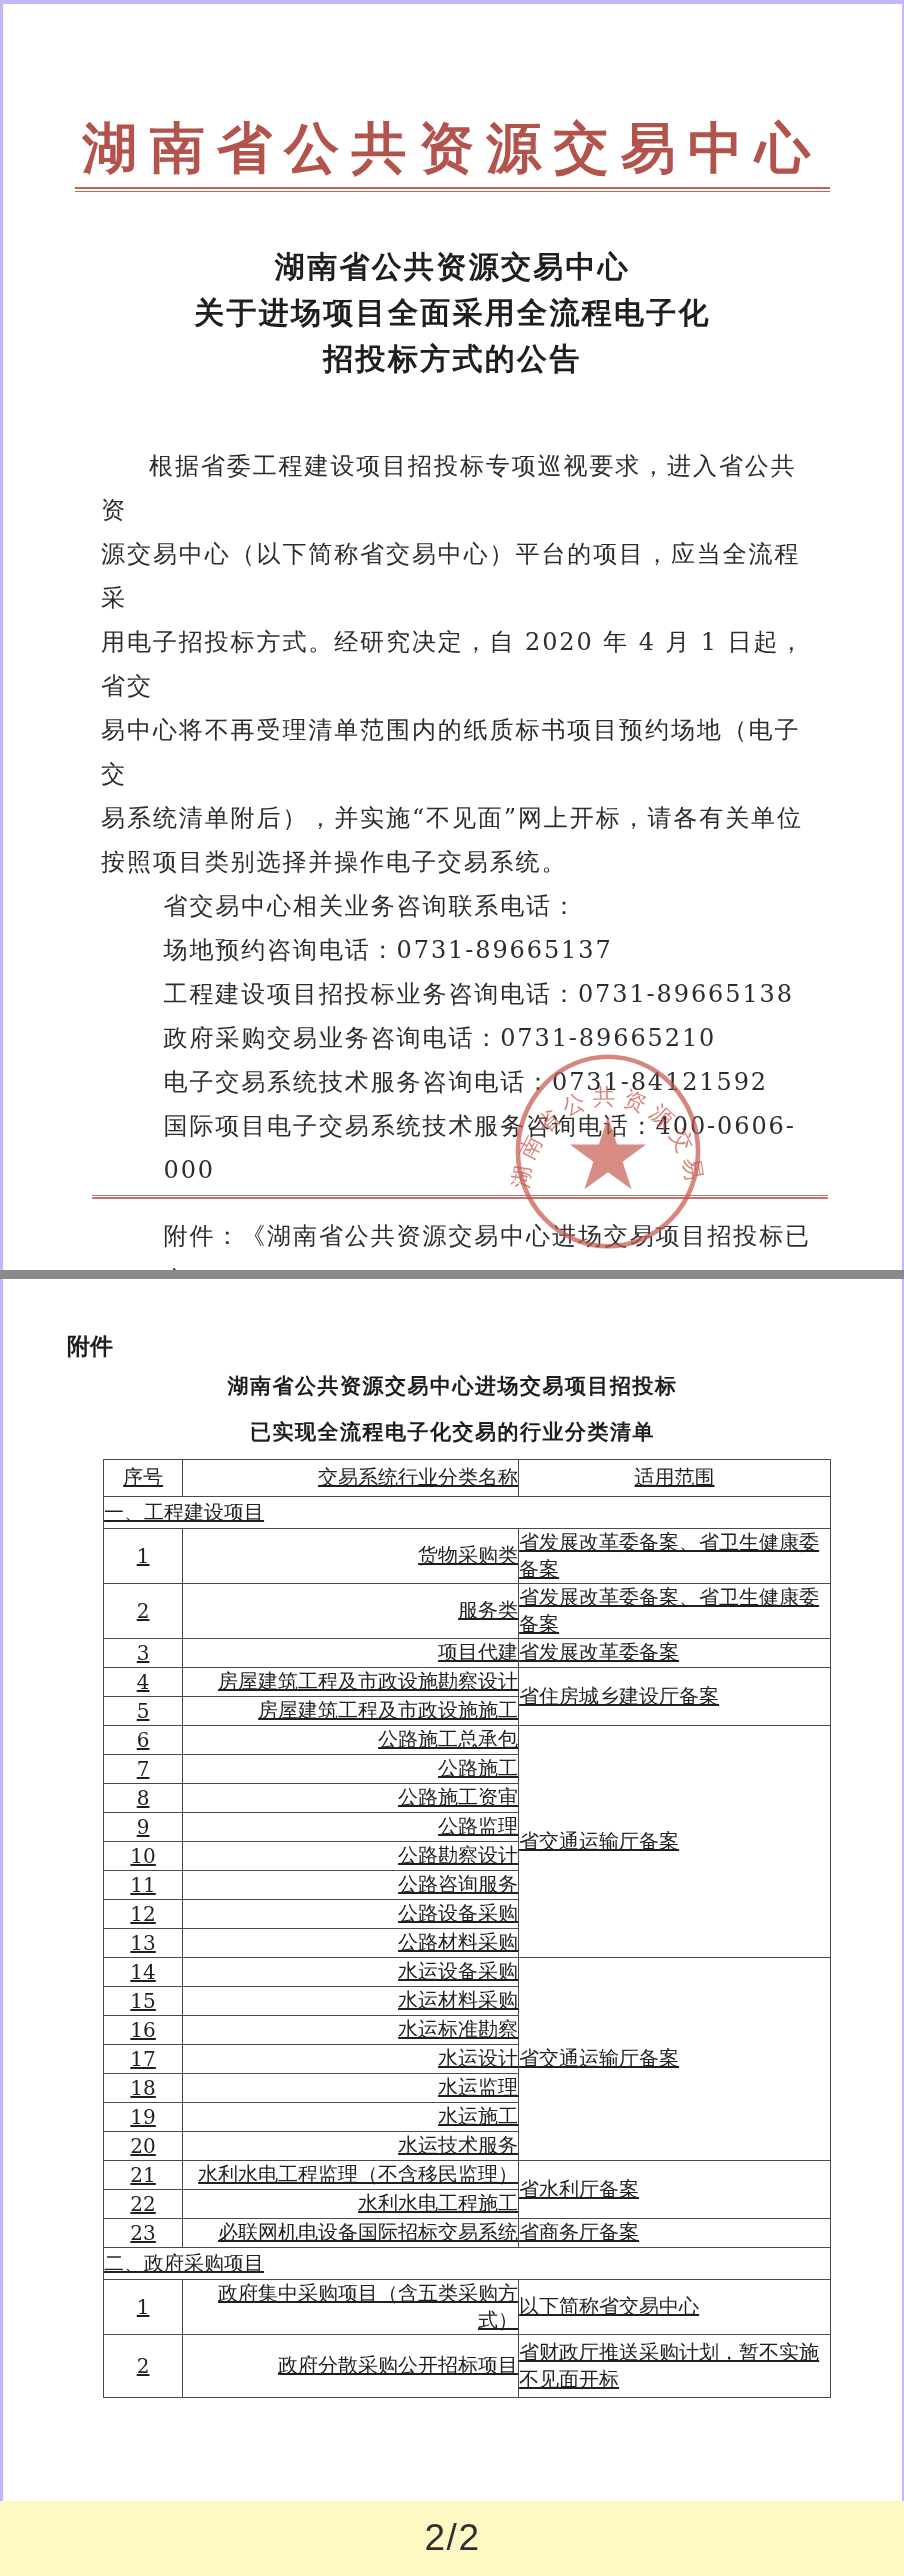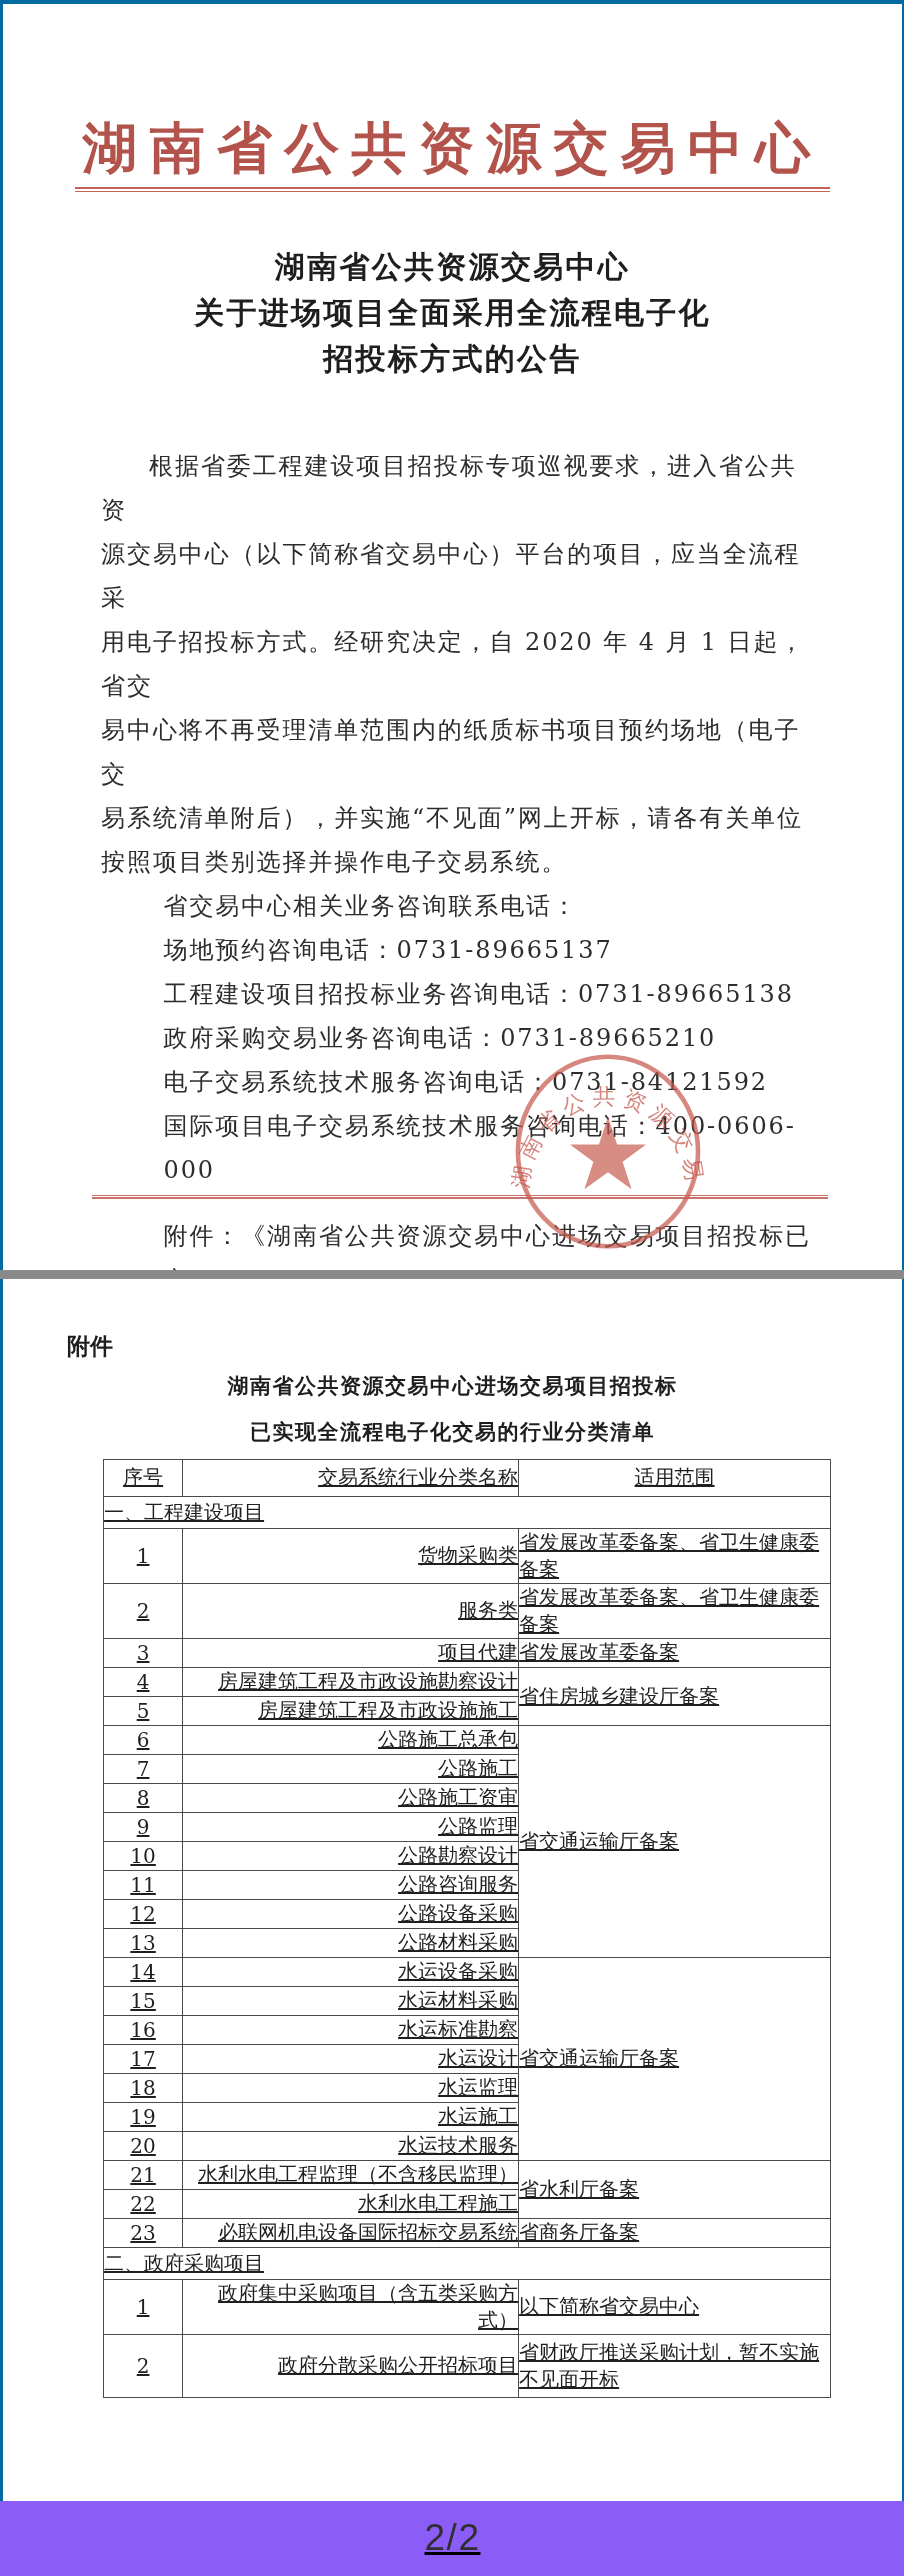--- a/index.html
+++ b/index.html
@@ -4,7 +4,7 @@
 <style>
   html,body{margin:0;padding:0;background:#ffffff;}
   body{width:905px;font-family:"DejaVu Serif","Liberation Serif",serif;}
-  .chrome{background:#0369a1;padding:3.8px 0 0 0;}
+  .chrome{background:#c4b5fd;padding:3.8px 0 0 0;}
   .page{background:#ffffff;margin:0 3.1px;position:relative;overflow:hidden;}
   .page1{height:1266px;}
   .page2{height:1222px;}

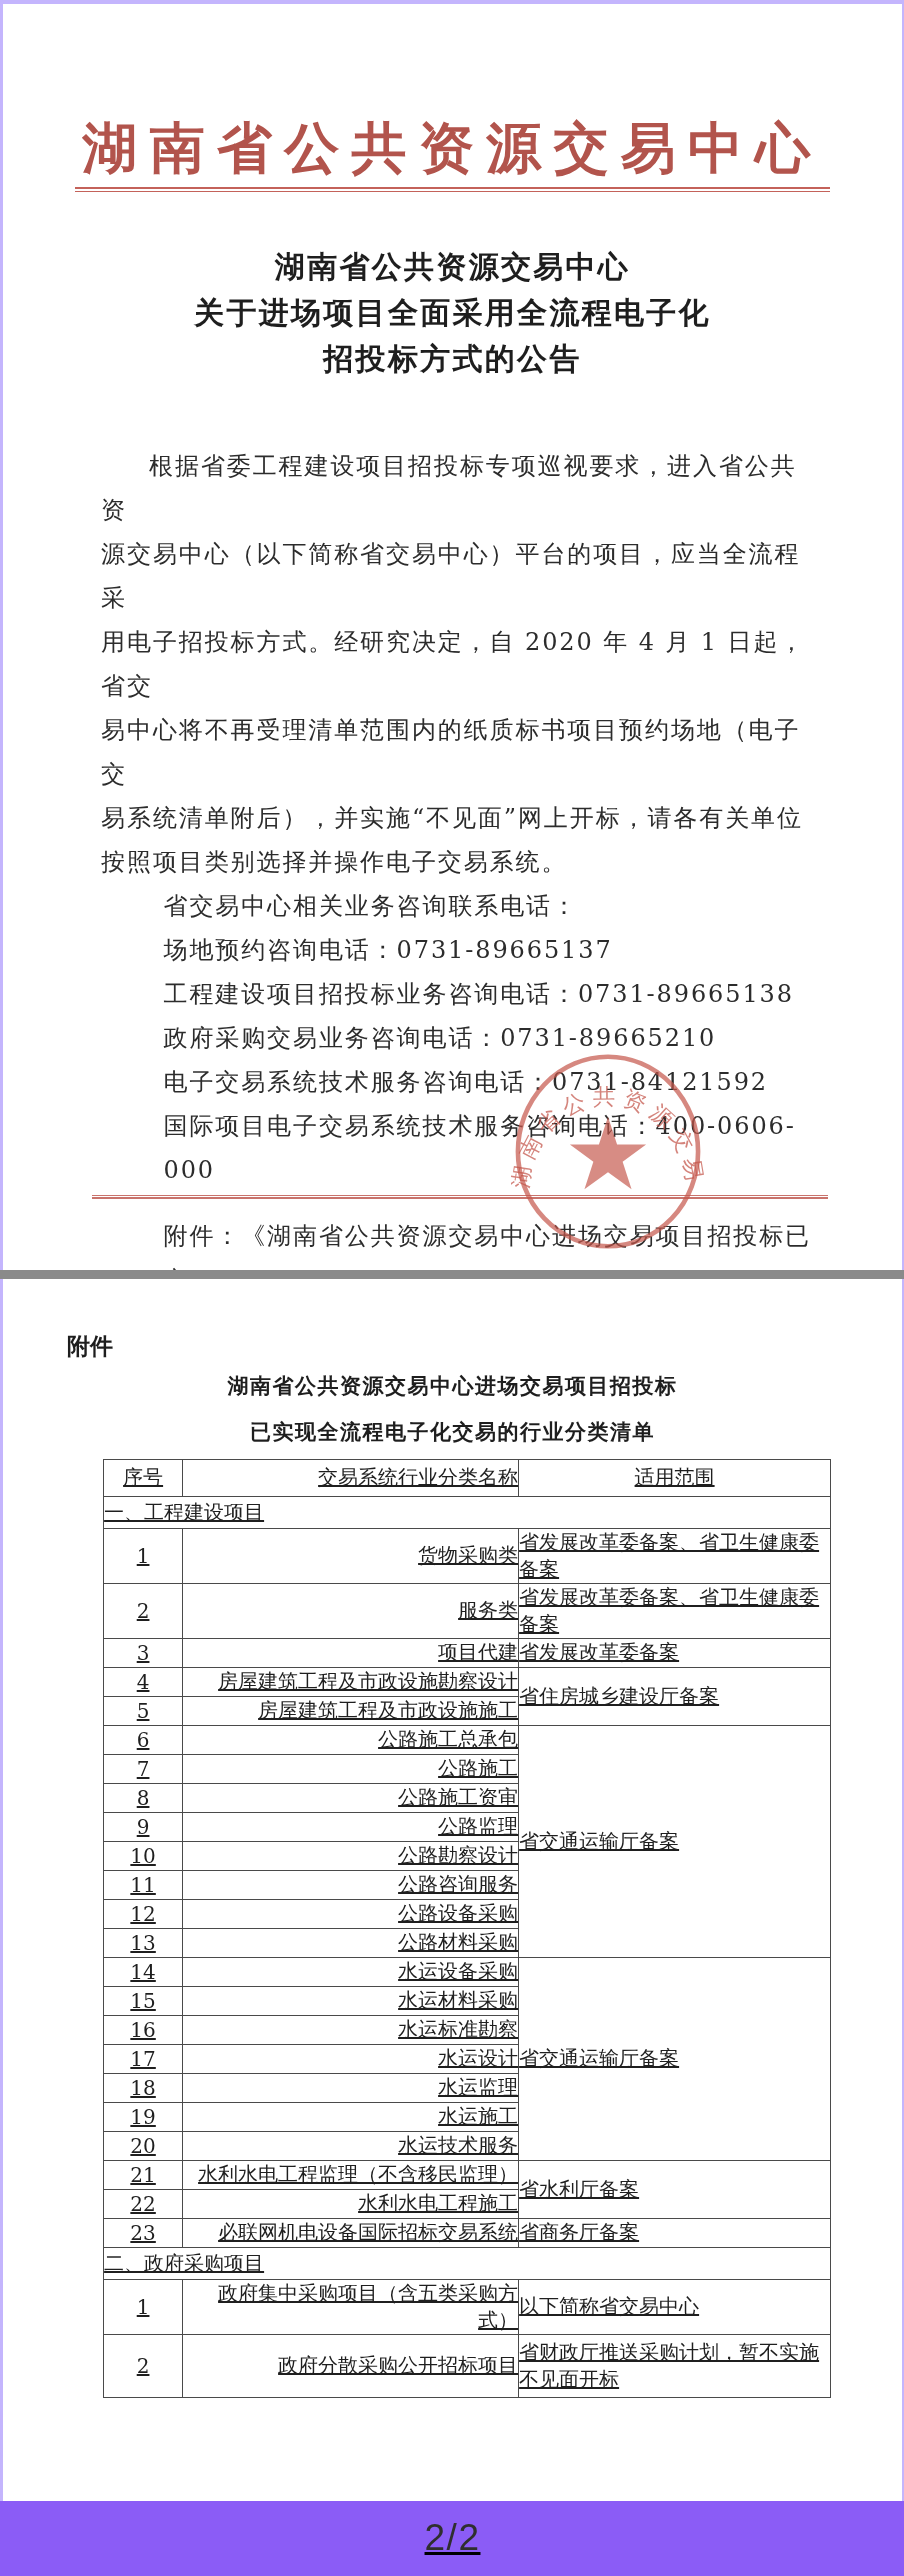--- a/index.html
+++ b/index.html
@@ -44,7 +44,7 @@
   th.c-scope{text-align:center;padding-left:0;}
   td.c-sec{text-align:left;padding-left:10.8px;}
   
-  .viewer-footer{height:75px;background:#8b5cf6;display:flex;align-items:center;justify-content:center;text-decoration:underline;}
+  .viewer-footer{height:75px;background:#fef9c3;display:flex;align-items:center;justify-content:center;}
   .page-indicator{font-family:"Liberation Sans","DejaVu Sans",sans-serif;font-size:37px;color:#2f2f2f;letter-spacing:1.5px;}
 </style>
 </head>

